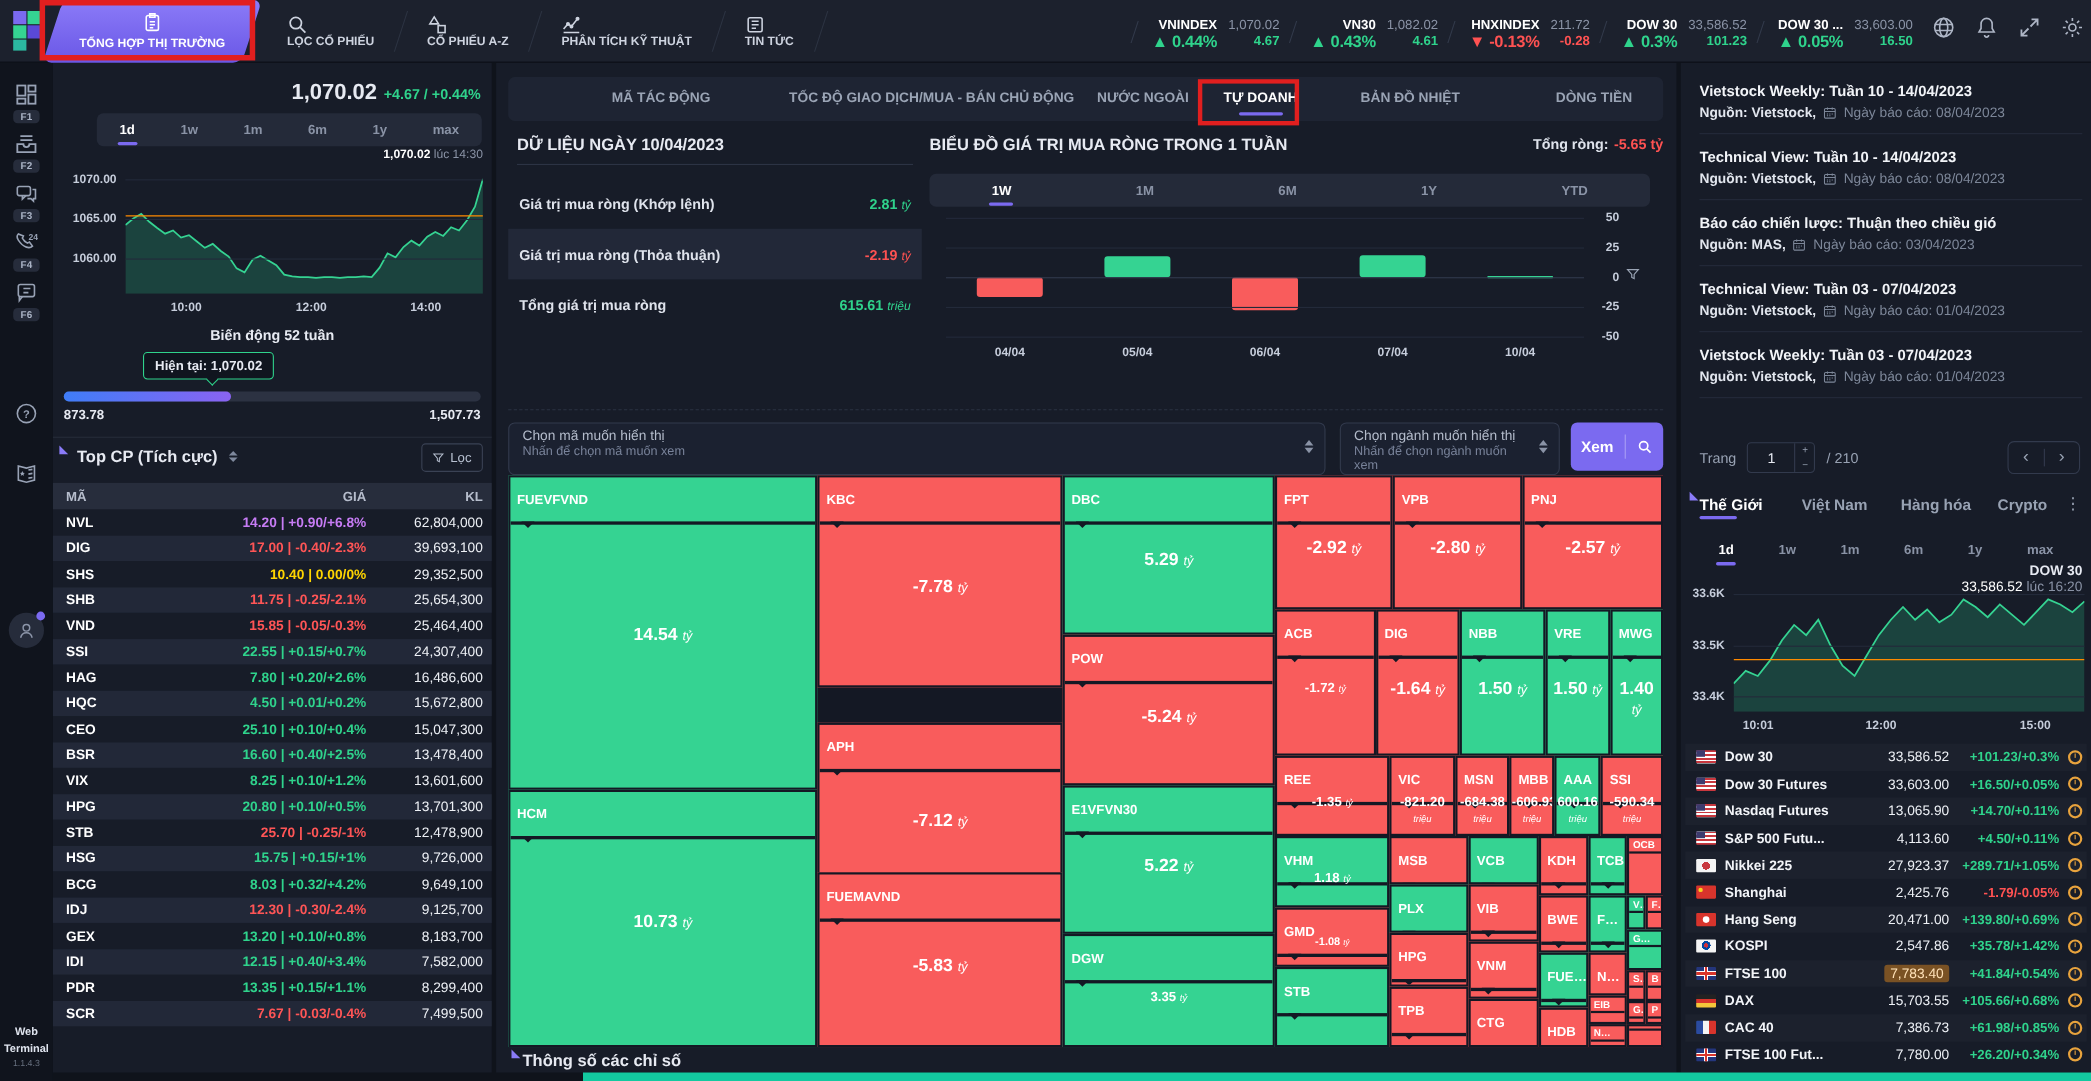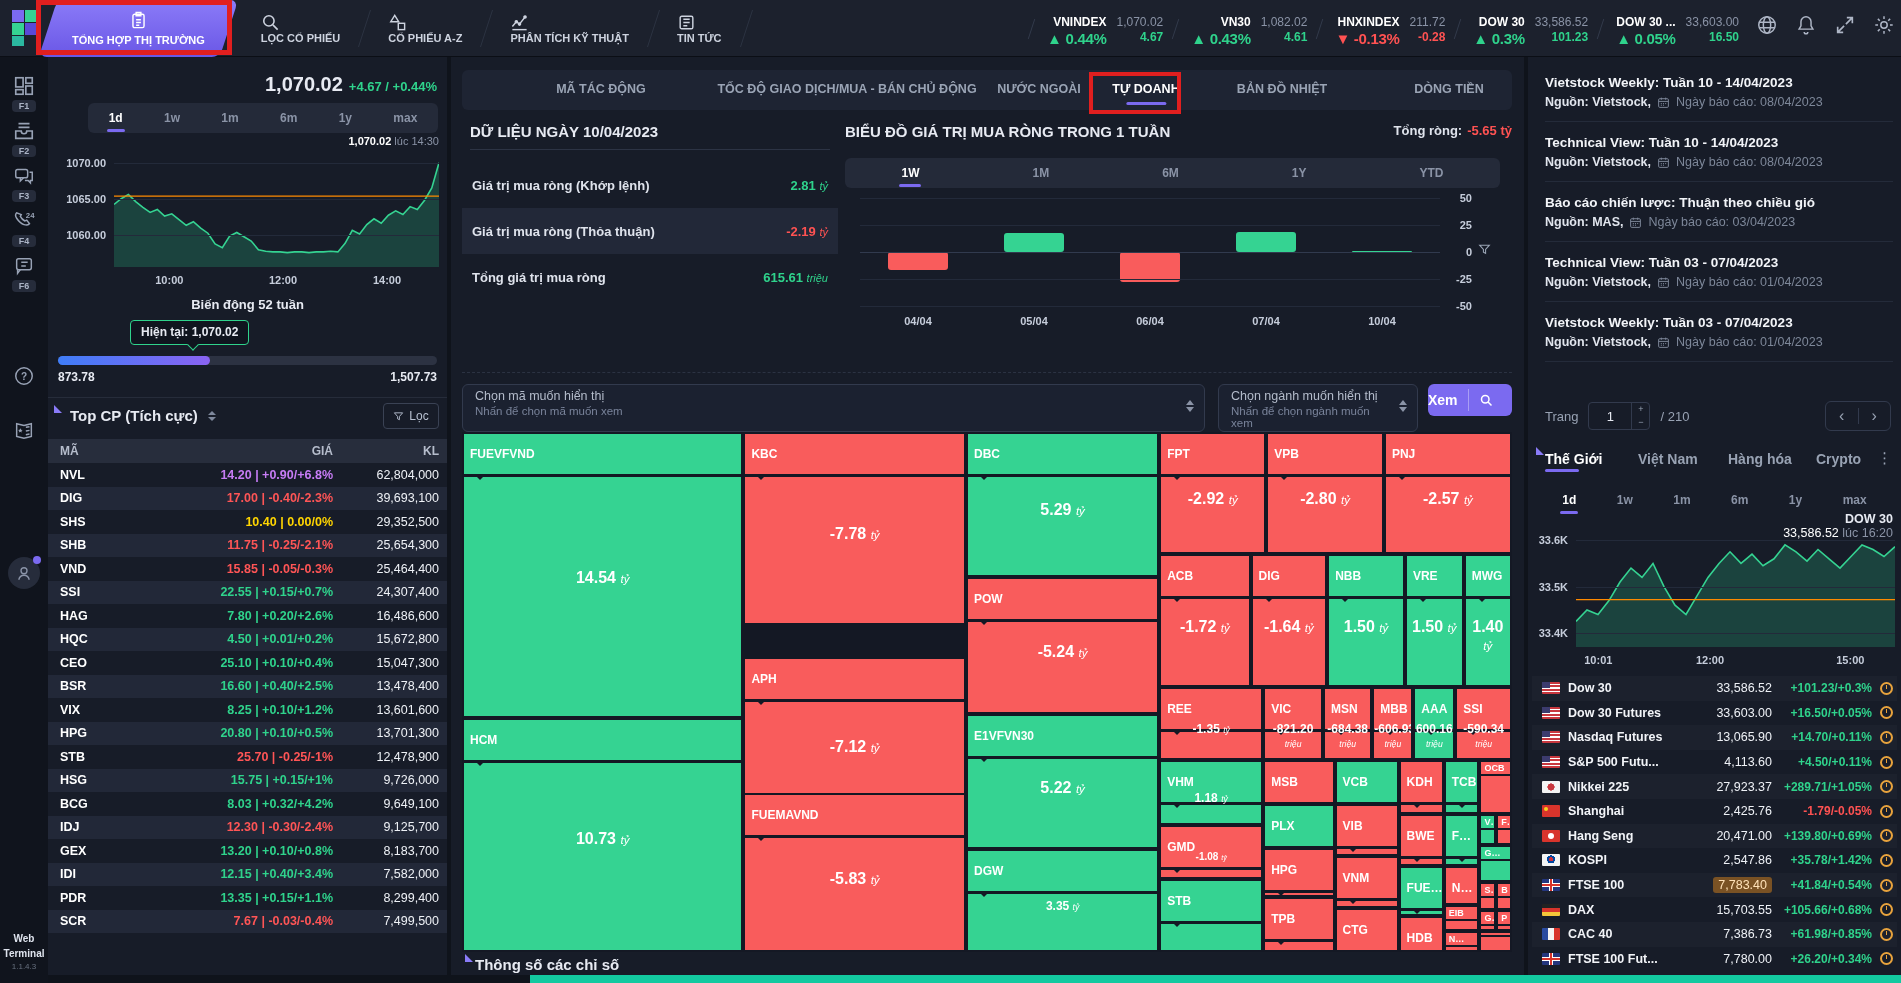--- a/index.html
+++ b/index.html
@@ -121,8 +121,8 @@
   .dd-ud i { display:block; width:0; height:0; border-left:4px solid transparent; border-right:4px solid transparent; }
   .dd-ud .u { border-bottom:5px solid #8a93a6; margin-bottom:2px; } .dd-ud .d { border-top:5px solid #8a93a6; }
   #dd1 { left:11px; width:743px; } #dd2 { left:767px; width:200px; }
-  #xem-btn { position:absolute; left:977px; top:327px; width:84px; height:32px; background:#7b6af0; border-radius:6px;
-    display:flex; align-items:center; justify-content:flex-start; gap:10px; color:#fff; font-weight:bold; font-size:14px; cursor:pointer; }
+  #xem-btn { position:absolute; left:977px; top:327px; width:84px; height:44px; background:#7b6af0; border-radius:6px;
+    display:flex; align-items:center; justify-content:center; gap:10px; color:#fff; font-weight:bold; font-size:14px; cursor:pointer; }
   #xem-btn .vline { width:1px; height:22px; background:rgba(255,255,255,.35); }
 
   #treemap { position:absolute; left:11px; top:375px; width:1050px; height:520px; background:#141824; overflow:hidden; }

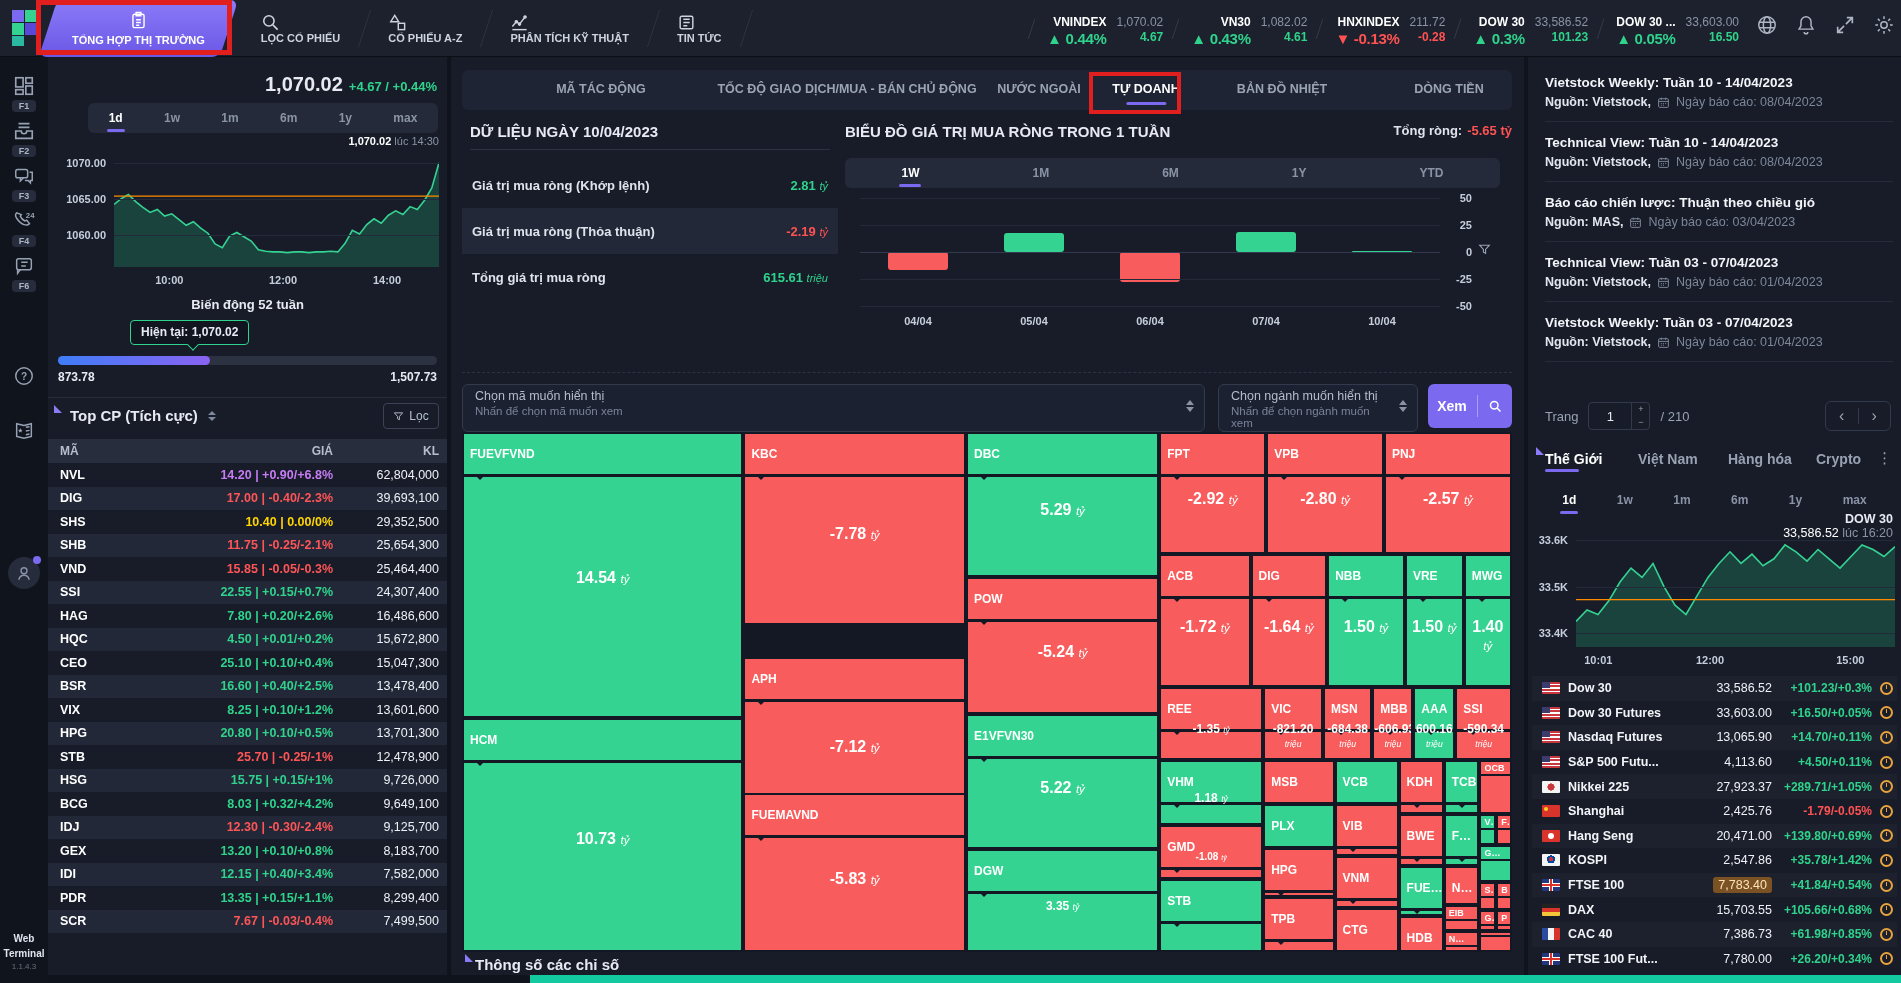--- a/index.html
+++ b/index.html
@@ -669,7 +669,7 @@
       </div>
       <div class="tcell r" style="left: 66.4%; top: 23.4%; width: 8.7%; height: 25.6%;">
         <div class="tlab">ACB</div>
-        <div class="tval" style="font-size:16px">-1.72 <i>tỷ</i></div>
+        <div class="tval" style="font-size:12px">-1.72 <i>tỷ</i></div>
       </div>
       <div class="tcell r" style="left: 75.1%; top: 23.4%; width: 7.3%; height: 25.6%;">
         <div class="tlab">DIG</div>

